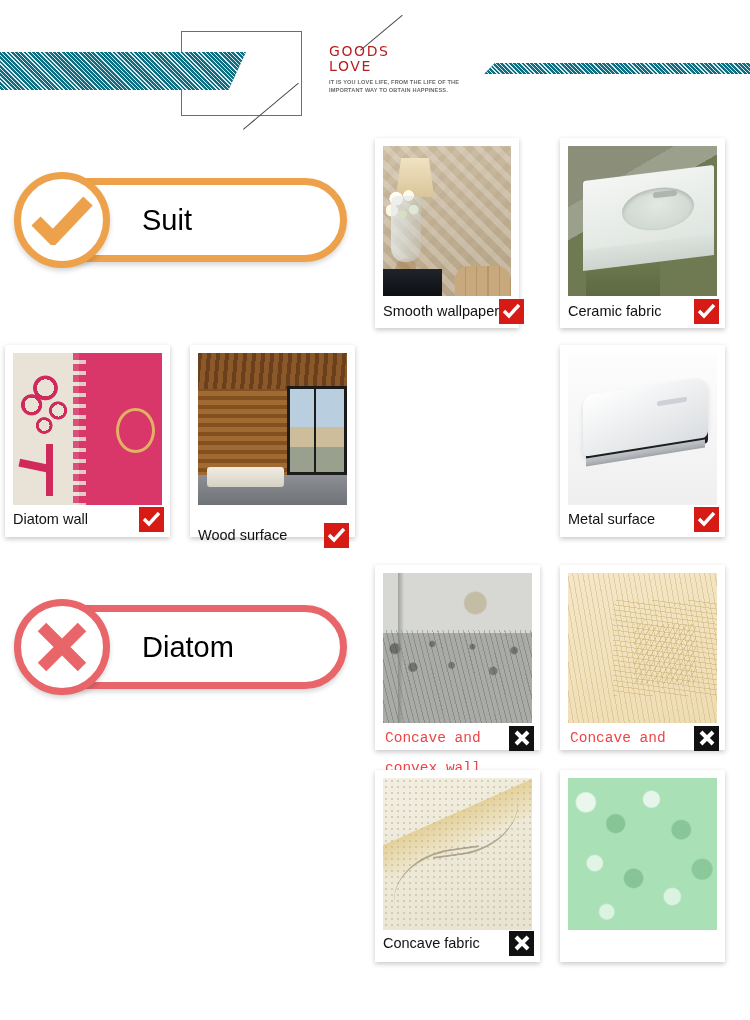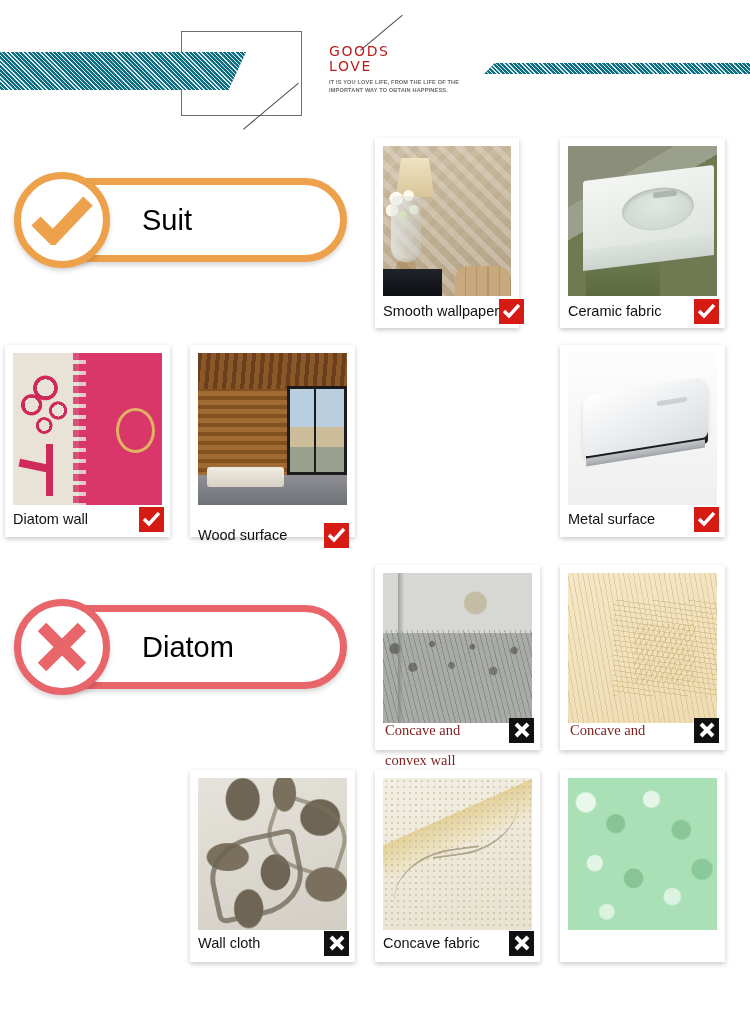--- a/index.html
+++ b/index.html
@@ -129,8 +129,8 @@
   
   .card .cap2{
     position:absolute;left:10px;right:6px;
-    font-family:Liberation Serif, serif;
-    font-size:14.5px;color:#7f1d1d;line-height:30px;
+    font-family:Liberation Mono, monospace;
+    font-size:14.5px;color:#ef4444;line-height:30px;margin-top:8px;
   }
   .card .cap2 .l1{display:flex;align-items:center;}
   .card .cap2 .l1 .mark{margin-left:auto;}

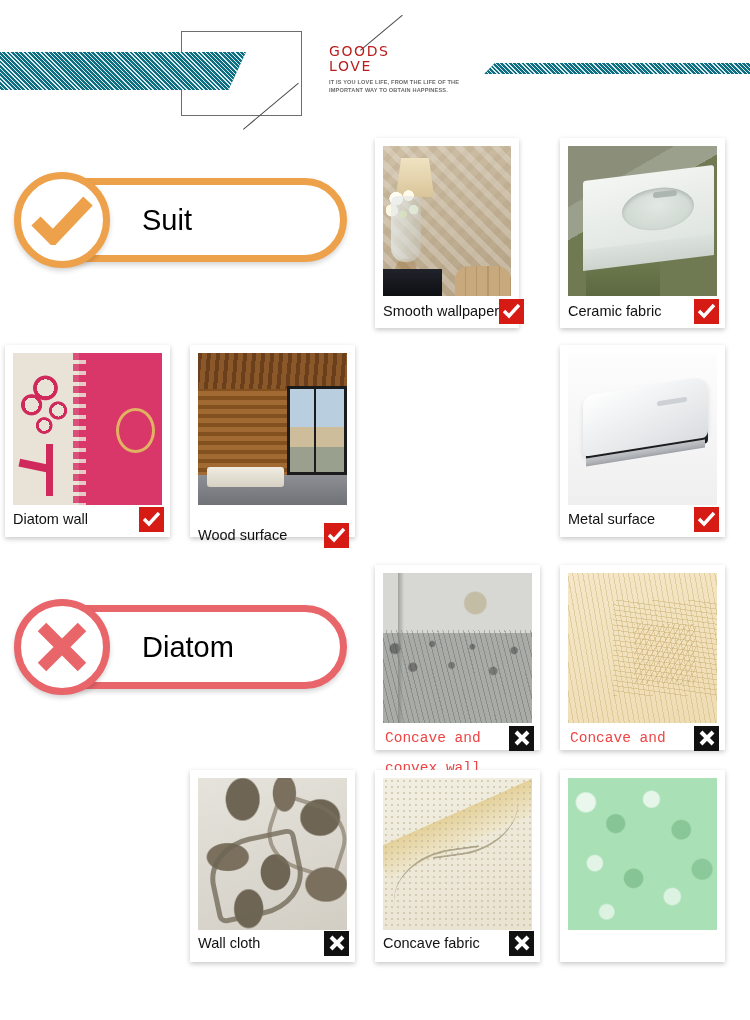--- a/index.html
+++ b/index.html
@@ -521,23 +521,6 @@
   </div>
 
 
-  <div class="card" style="left:190px;top:770px;width:165px;height:192px;">
-    <div class="thumb" style="height:152px;">
-      <div class="art art-cloth">
-          <div class="cl-pat"></div>
-          <div class="cl-scroll"></div>
-          <div class="cl-scroll2"></div>
-        </div>
-    </div>
-    <div class="cap" style="top:158px;height:30px;">
-      <span class="txt">Wall cloth</span>
-      <span class="mark no">
-        <svg width="18" height="18" viewBox="0 0 18 18">
-            <path d="M3 3 L15 15 M15 3 L3 15" fill="none" stroke="#fff" stroke-width="4"></path>
-          </svg>
-      </span>
-    </div>
-  </div>
 
   <div class="card" style="left:375px;top:770px;width:165px;height:192px;">
     <div class="thumb" style="height:152px;">

